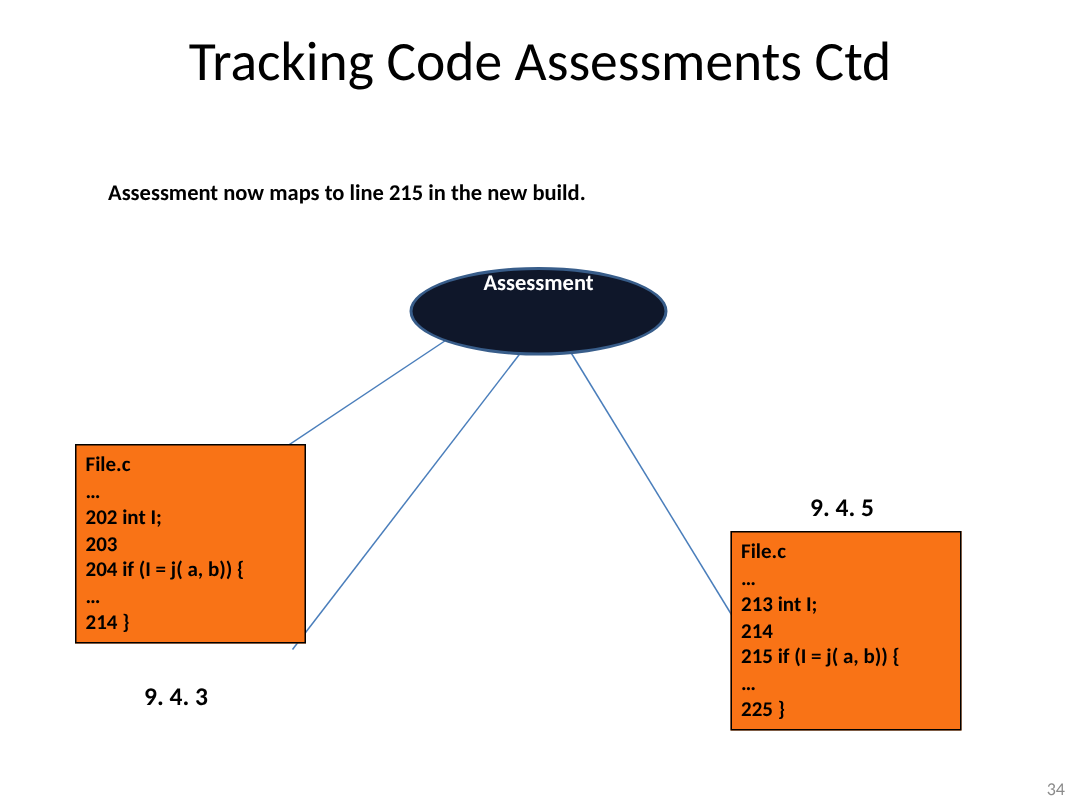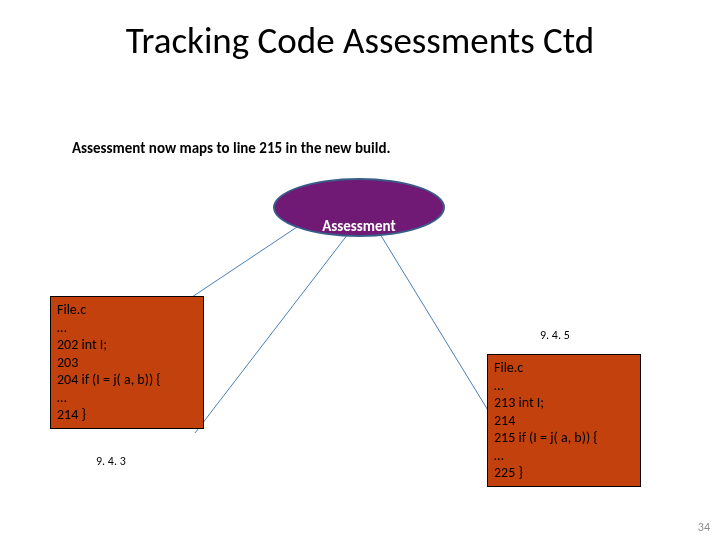--- a/index.html
+++ b/index.html
@@ -32,7 +32,6 @@
     left: 72px;
     font-size: 15px;
     font-weight: 700;
-    margin-top: 19px;
   }
   .assessment-node {
     position: absolute;

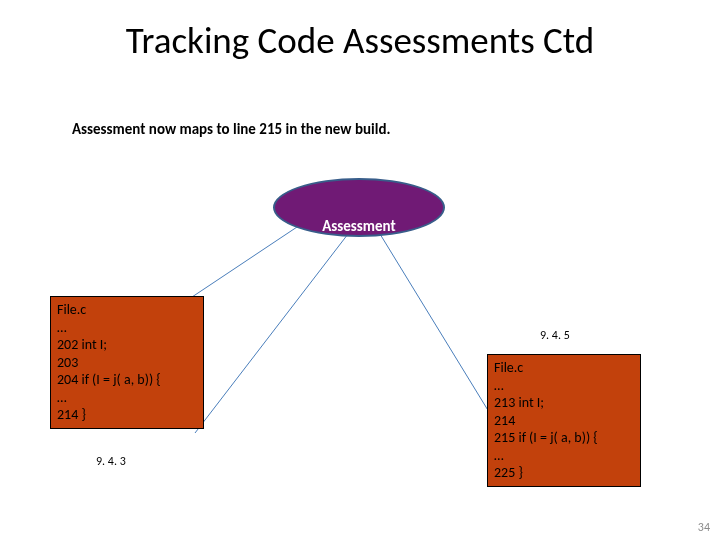--- a/index.html
+++ b/index.html
@@ -39,11 +39,11 @@
     left: 273px;
     width: 168px;
     height: 55px;
-    background: #701a75;
+    background: #0f172a;
     border: 2px solid #385d8a;
     border-radius: 50%;
     display: flex;
-    align-items: flex-end;
+    align-items: flex-start;
     justify-content: center;
   }
   .assessment-node span {

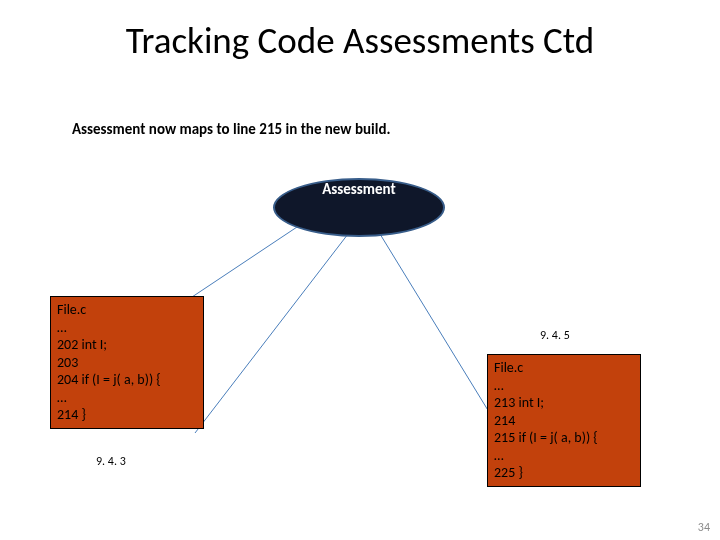--- a/index.html
+++ b/index.html
@@ -54,11 +54,11 @@
   .codebox {
     position: absolute;
     border: 1px solid #000;
-    background: #c2410c;
+    background: #f97316;
     padding: 4px 6px 4px 6px;
     font-size: 14px;
     line-height: 1.25;
-    font-weight: 400;
+    font-weight: 700;
     white-space: pre;
   }
   .codebox.left {

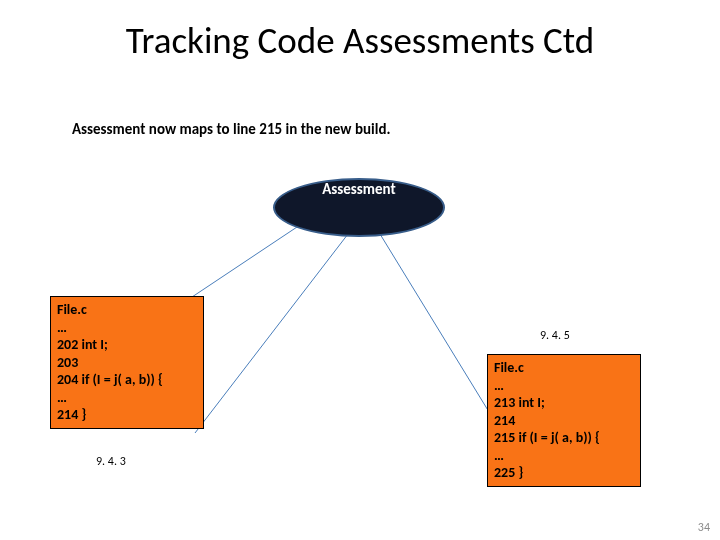--- a/index.html
+++ b/index.html
@@ -73,8 +73,8 @@
   }
   .ver-label {
     position: absolute;
-    font-size: 12px;
-    font-weight: 400;
+    font-size: 17px;
+    font-weight: 700;
   }
   .ver-left {
     top: 454px;

